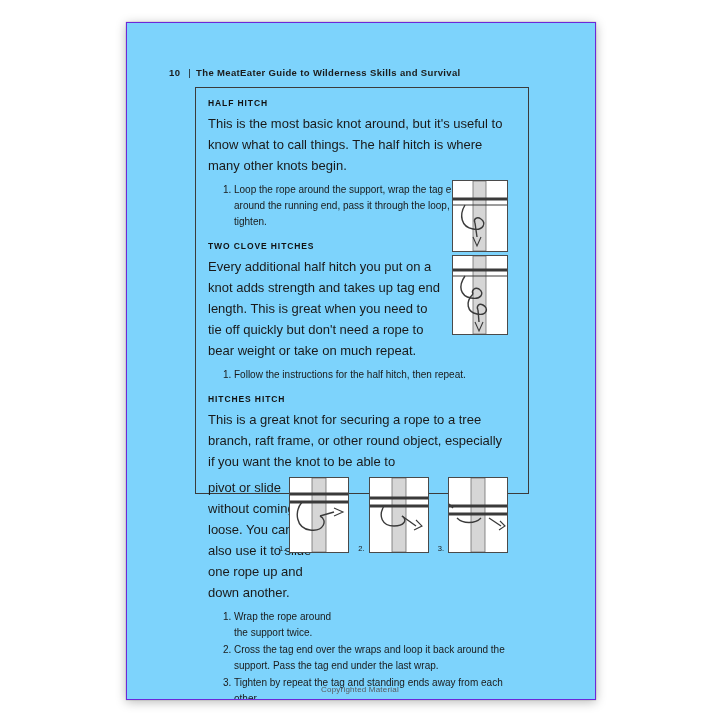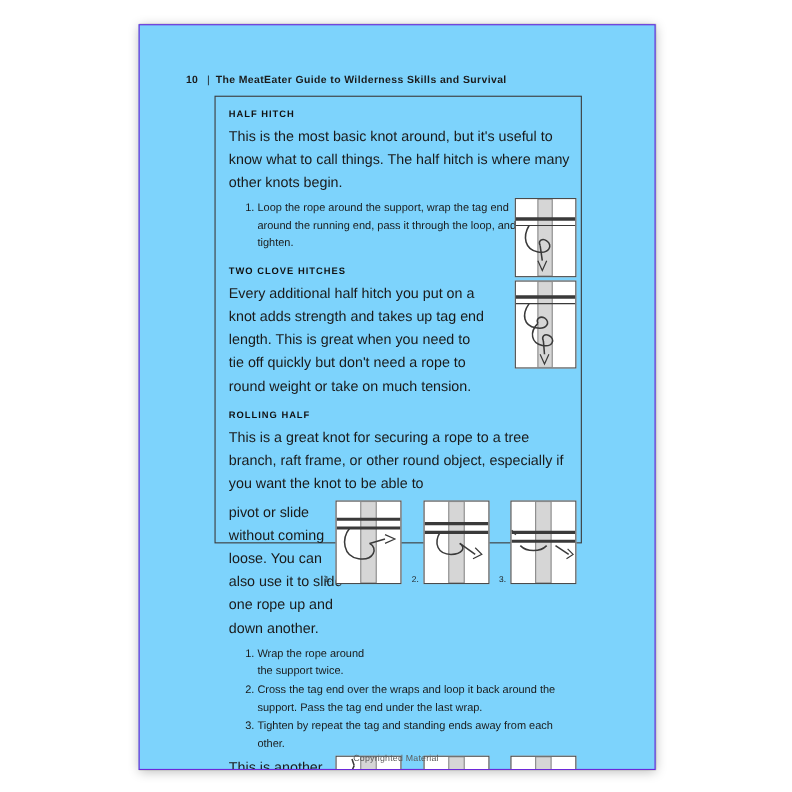--- a/index.html
+++ b/index.html
@@ -61,7 +61,7 @@
     height: 407px;
     border: 1px solid #3b3b3b;
     box-sizing: border-box;
-    padding: 10px 4px 10px 12px;
+    padding: 10px 20px 10px 12px;
   }
   .sec-title {
     font-size: 8.5px;

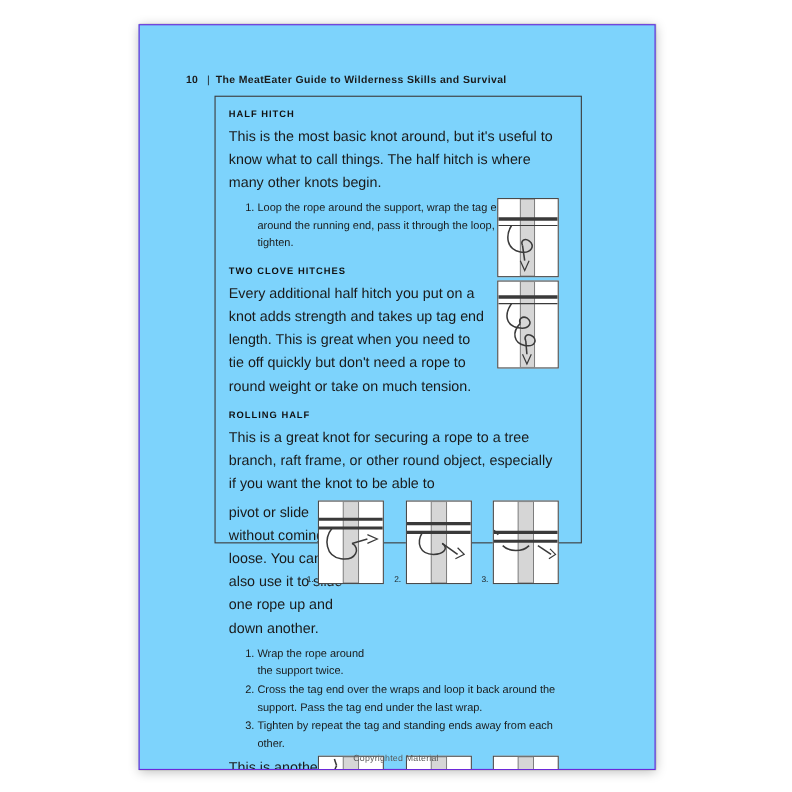--- a/index.html
+++ b/index.html
@@ -158,7 +158,7 @@
           <path d="M22 66 l4 9 l4 -9" stroke="#3a3a3a" stroke-width="1.1" fill="none"></path>
         </svg>
       </div>
-      <p class="body" style="width:236px;">Every additional half hitch you put on a knot adds strength and takes up tag end length. This is great when you need to tie off quickly but don't need a rope to round weight or take on much tension.</p>
+      <p class="body" style="width:236px;">Every additional half hitch you put on a knot adds strength and takes up tag end length. This is great when you need to tie off quickly but don't need a rope to bear weight or take on much repeat.</p>
     </div>
 
     <div class="sec-title spaced">ROLLING HALF</div>

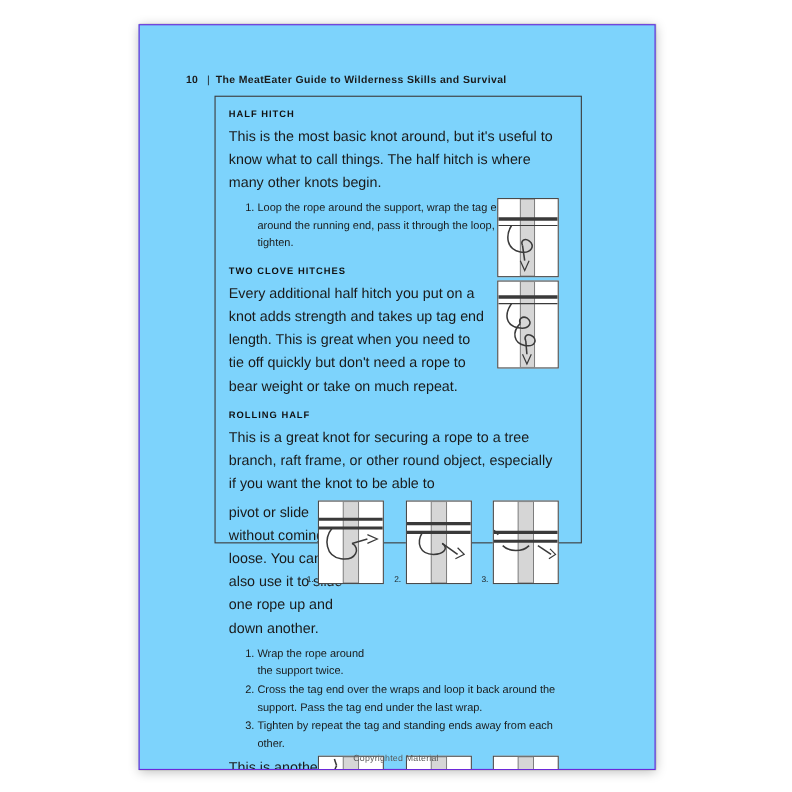--- a/index.html
+++ b/index.html
@@ -159,6 +159,9 @@
         </svg>
       </div>
       <p class="body" style="width:236px;">Every additional half hitch you put on a knot adds strength and takes up tag end length. This is great when you need to tie off quickly but don't need a rope to bear weight or take on much repeat.</p>
+      <ol class="steps" style="width:236px;">
+        <li>Follow the instructions for the half hitch, then repeat.</li>
+      </ol>
     </div>
 
     <div class="sec-title spaced">ROLLING HALF</div>

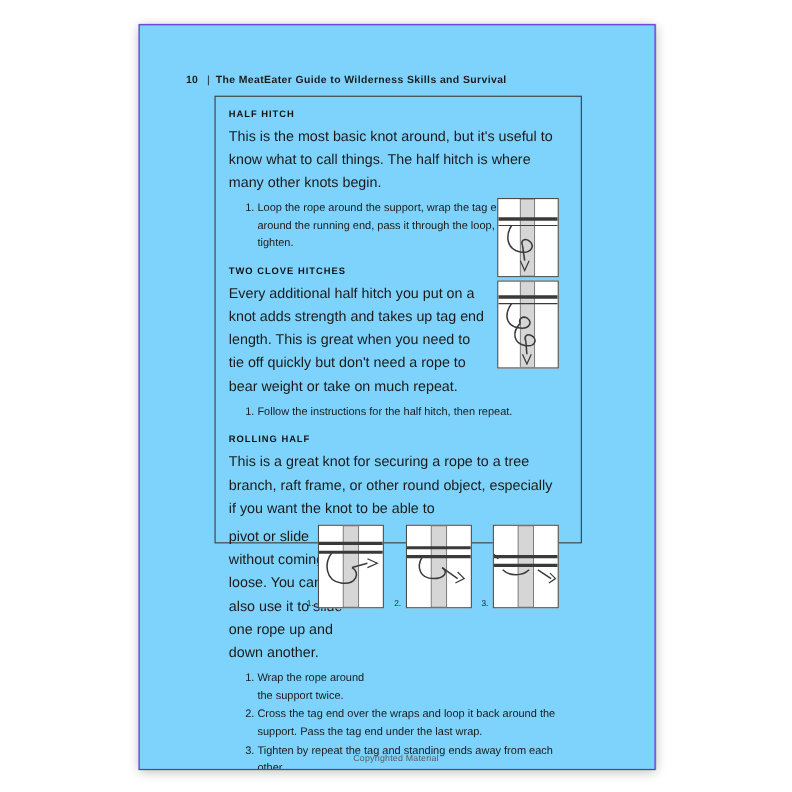--- a/index.html
+++ b/index.html
@@ -164,7 +164,7 @@
       </ol>
     </div>
 
-    <div class="sec-title spaced">ROLLING HALF</div>
+    <div class="sec-title spaced">HITCHES HITCH</div>
     <p class="body">This is a great knot for securing a rope to a tree branch, raft frame, or other round object, especially if you want the knot to be able to</p>
 
     <div class="row" style="margin-top:-2px;">

